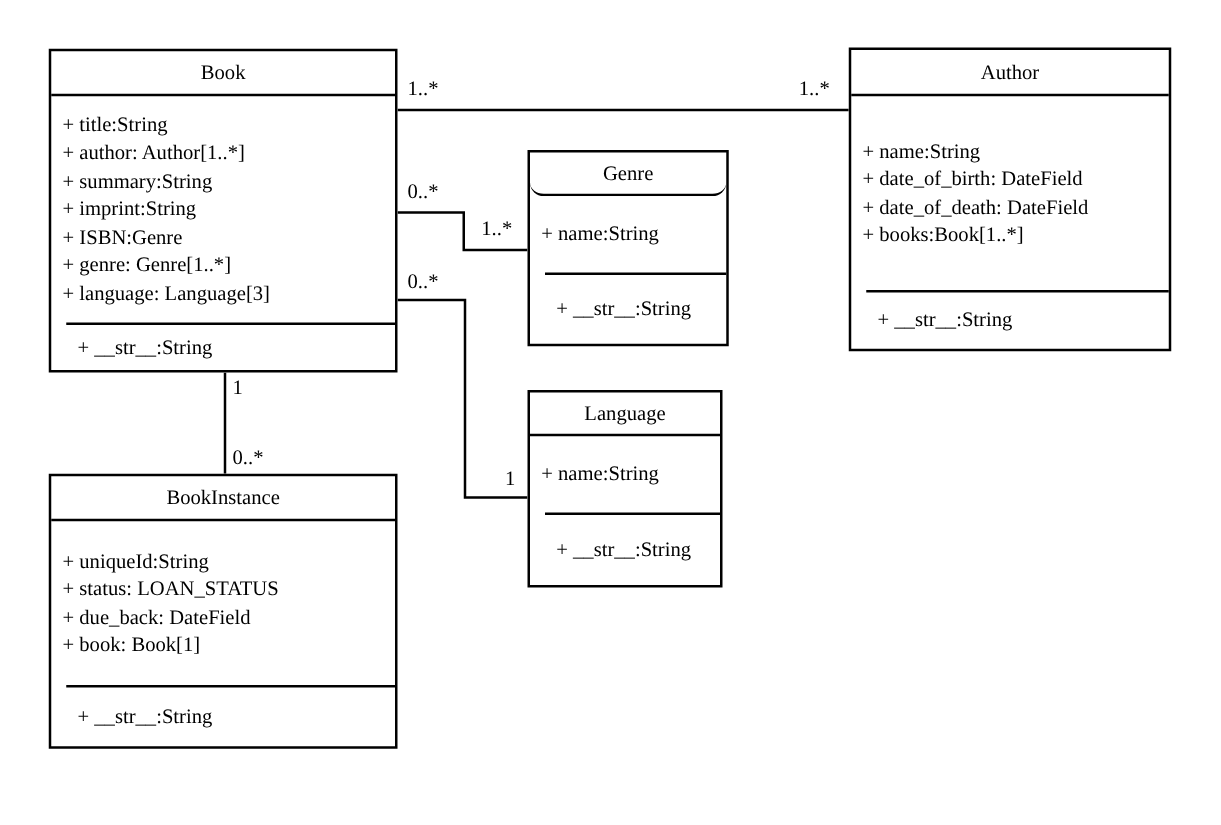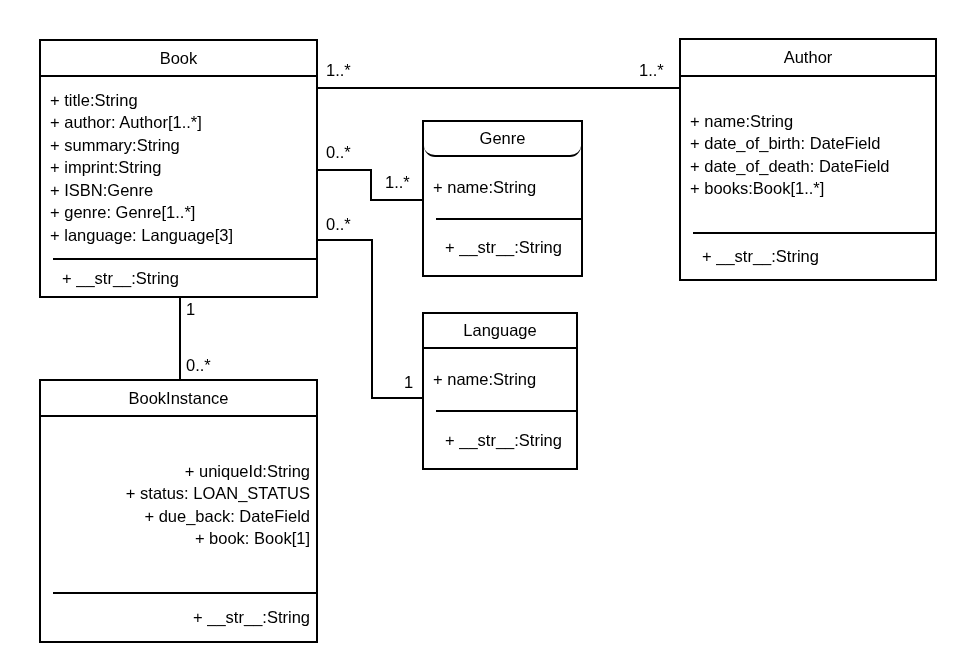--- a/index.html
+++ b/index.html
@@ -12,7 +12,7 @@
     width: 977px;
     height: 660px;
     background: #ffffff;
-    font-family: Liberation Sans, sans-serif;
+    font-family: Liberation Serif, serif;
     color: #000000;
     overflow: hidden;
   }

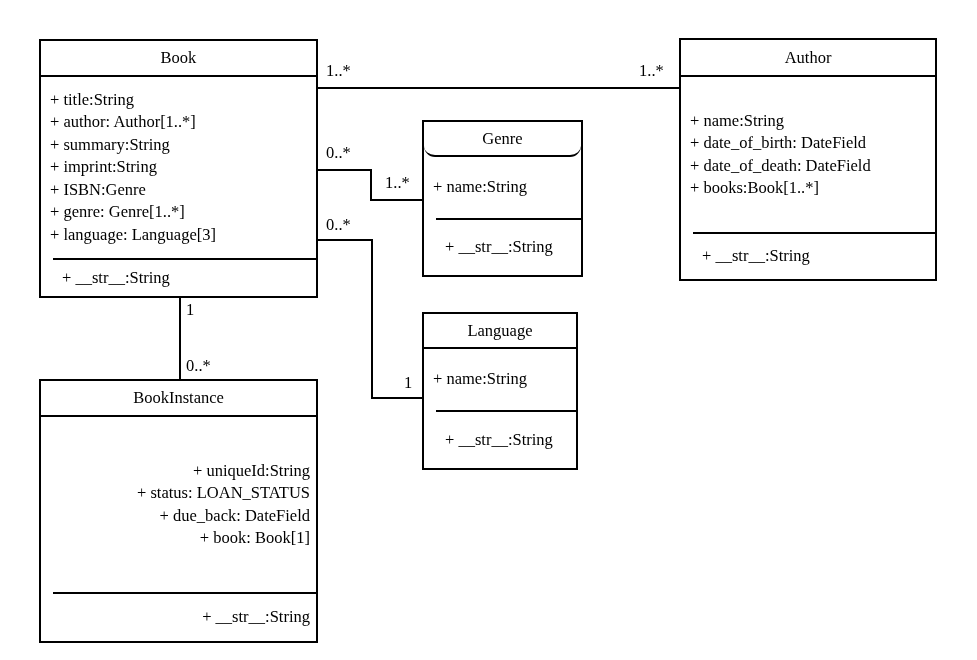--- a/index.html
+++ b/index.html
@@ -135,7 +135,7 @@
       </div>
   </div>
 
-  <div class="uml-class" style="left:39px; top:379px; width:279px; height:264px;text-align:right;">
+  <div class="uml-class" style="left:39px; top:379px; width:279px; height:220px;">
     <div class="uml-title" style="height:36px;">BookInstance</div>
     <div class="uml-attrs">
         <div class="member-line">+ uniqueId:String</div>

